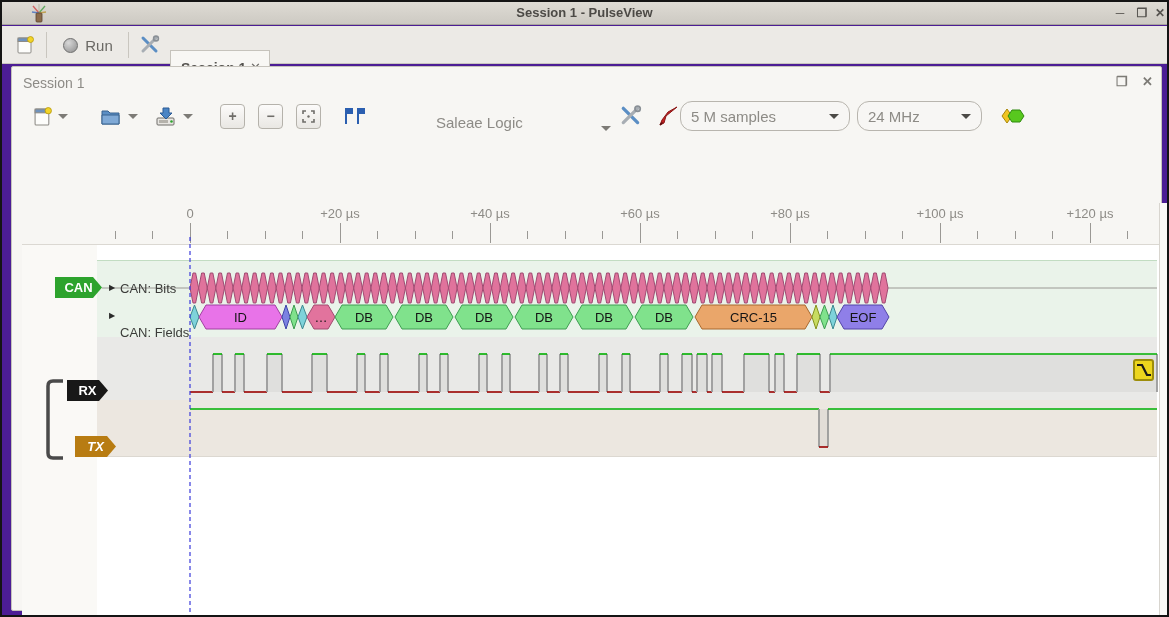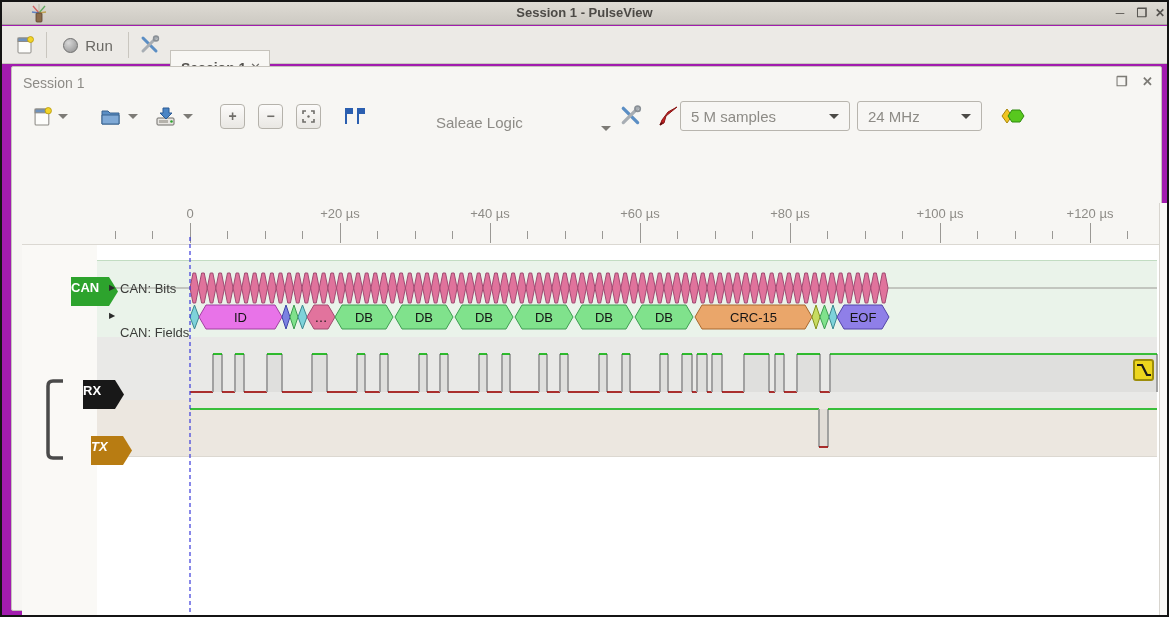--- a/index.html
+++ b/index.html
@@ -5,7 +5,7 @@
   * { margin:0; padding:0; box-sizing:border-box; }
   html,body { width:1169px; height:617px; font-family:"Liberation Sans",sans-serif; background:#555; }
   #window { position:absolute; top:0; left:0; width:1169px; height:617px;
-            border:2px solid #141414; background:#a21caf; overflow:hidden; }
+            border:2px solid #141414; background:#4c1d95; overflow:hidden; }
 
   
   #titlebar { position:absolute; left:0; top:0; width:100%; height:23px;

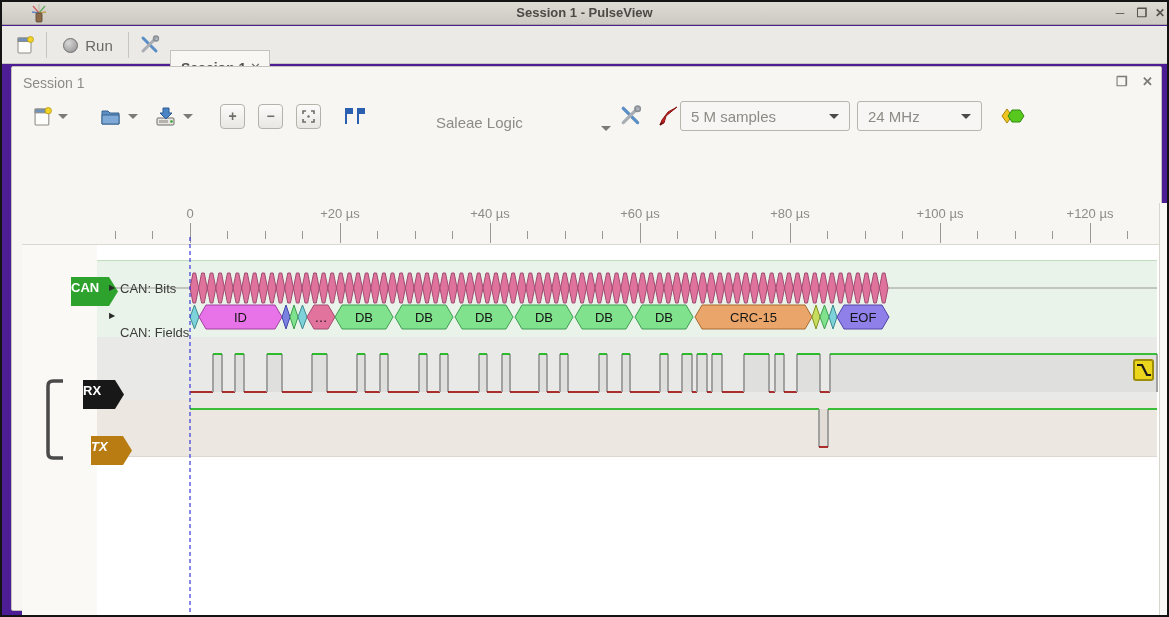--- a/index.html
+++ b/index.html
@@ -46,7 +46,7 @@
   .sqbtn { width:25px; height:25px; border:1px solid #b5b2ab; border-radius:4px;
            background:linear-gradient(#fcfbfa,#e9e7e3); display:flex; align-items:center;
            justify-content:center; color:#6f6d69; font-weight:bold; font-size:14px; }
-  .combo { position:absolute; top:3px; height:30px; border:1px solid #b8b5ae; border-radius:3px;
+  .combo { position:absolute; top:3px; height:30px; border:1px solid #b8b5ae; border-radius:12px;
            background:#f7f6f4; display:flex; align-items:center; padding:0 10px; }
   .combo span { font-size:15px; color:#8d8b86; }
   .combo .caret { border-top-color:#4c4a46; margin-left:auto; }

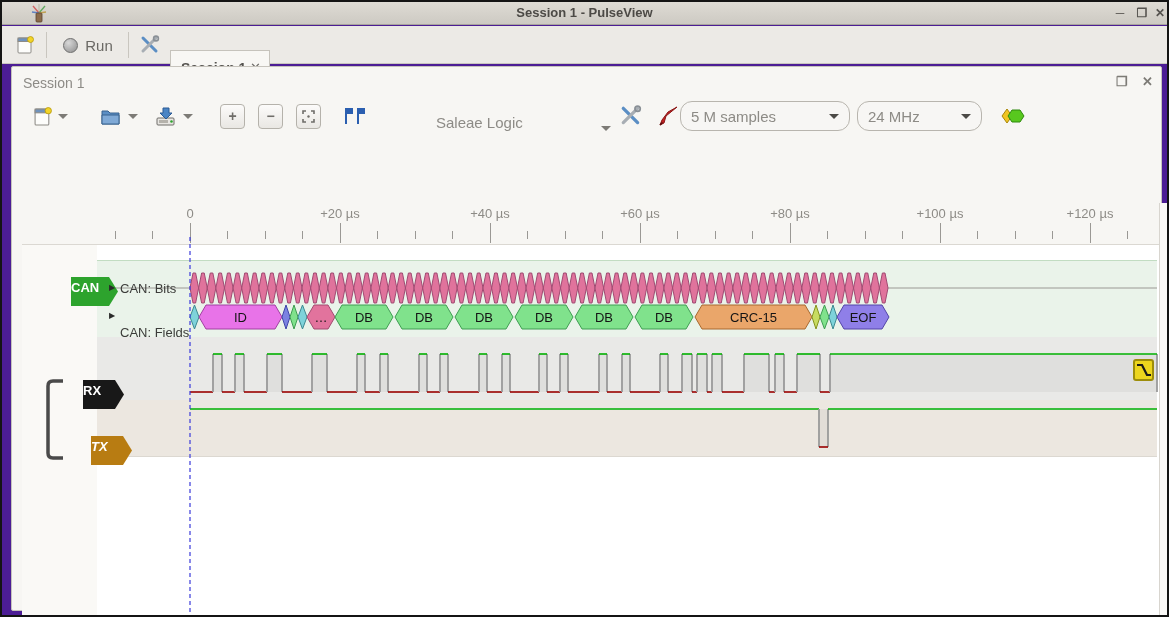--- a/index.html
+++ b/index.html
@@ -70,9 +70,9 @@
 
   .rowlabel { position:absolute; font-size:13px; color:#3c3c3a; }
   .expander { position:absolute; font-size:8px; color:#2a2a2a; }
-  .tag { position:absolute; color:#fff; font-size:13px; font-weight:bold; 
-         line-height:21px; height:29px;
-         clip-path:polygon(0 0, calc(100% - 9px) 0, 100% 50%, calc(100% - 9px) 100%, 0 100%);margin-left:16px; }
+  .tag { position:absolute; color:#fff; font-size:13px; font-weight:bold; text-align:center;
+         line-height:21px; height:21px;
+         clip-path:polygon(0 0, calc(100% - 9px) 0, 100% 50%, calc(100% - 9px) 100%, 0 100%); }
   #tag-can { left:33px; top:74px; width:47px; background:#2da32d; }
   #tag-rx  { left:45px; top:177px; width:41px; background:#181818; }
   #tag-tx  { left:53px; top:233px; width:41px; background:#b87c12;font-style:italic; }

